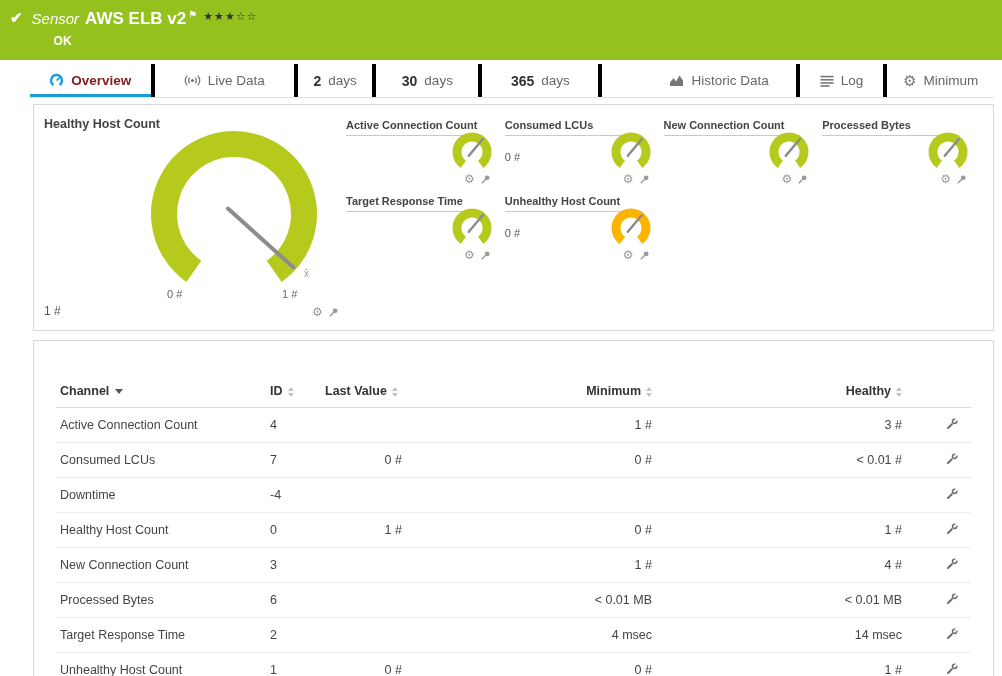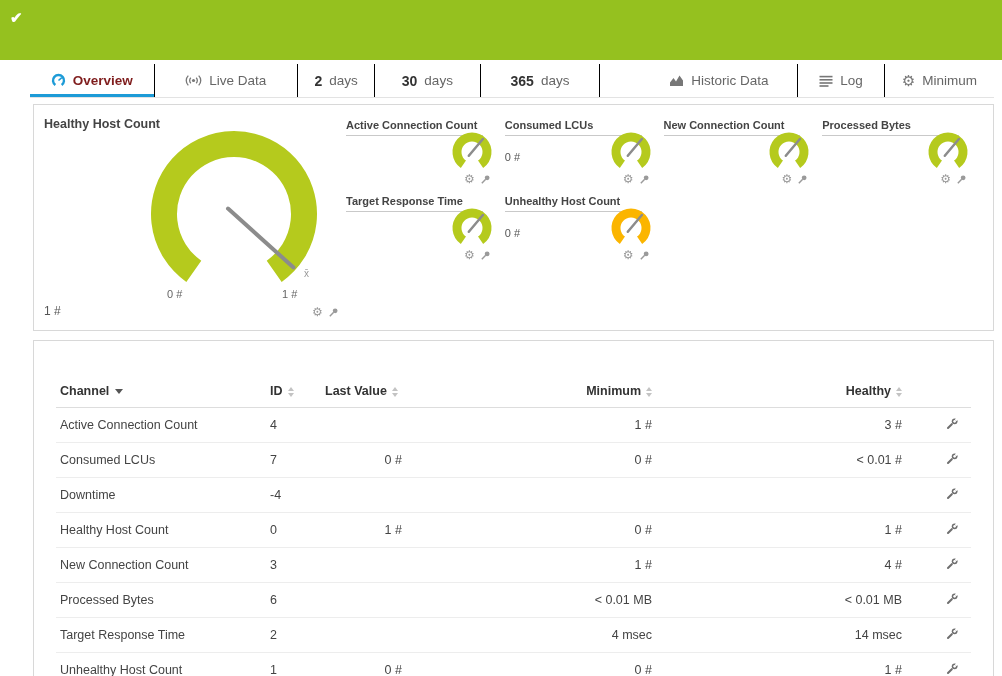--- a/index.html
+++ b/index.html
@@ -91,6 +91,12 @@
 
   <div class="topbar">
     <span class="check">✔</span>
+    <div>
+      <div class="line1">
+        <span class="kind">Sensor</span><span class="sensor-title">AWS ELB v2</span><span class="flag">⚑</span><span class="stars">★★★☆☆</span>
+      </div>
+      <div class="status-ok">OK</div>
+    </div>
   </div>
 
   <div class="tabs">

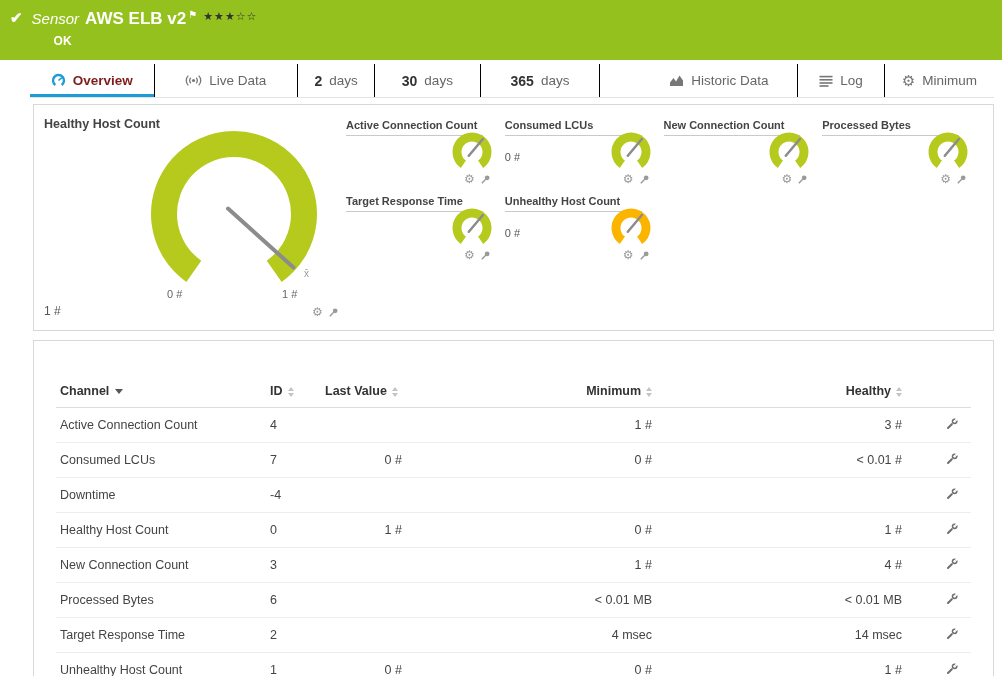--- a/index.html
+++ b/index.html
@@ -26,7 +26,7 @@
   .tabs { display:flex; height:34px; margin:4px 8px 0 30px; border-bottom:1px solid #e3e3e3; }
   .tab {
     display:flex; align-items:center; justify-content:center; gap:7px;
-    font-size:13.5px; color:#666; border-left:1px solid #000000; cursor:pointer;
+    font-size:13.5px; color:#666; border-left:4px solid #000000; cursor:pointer;
     white-space:nowrap;
   }
   .tab:first-child { border-left:none; }

